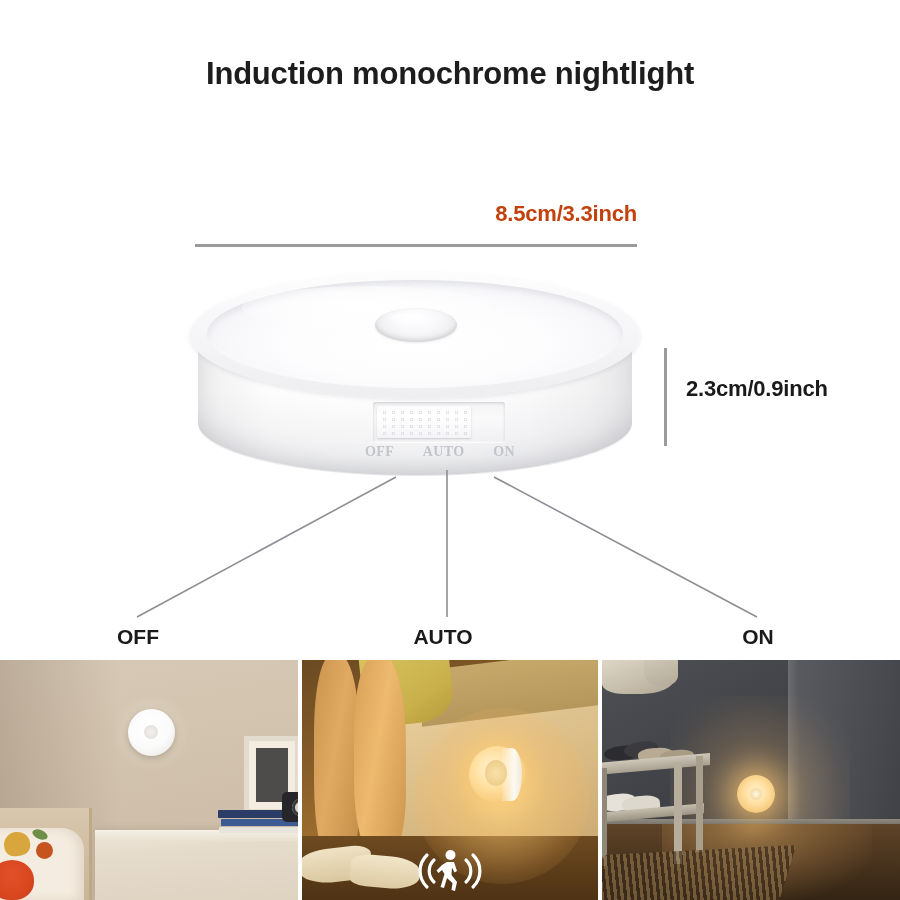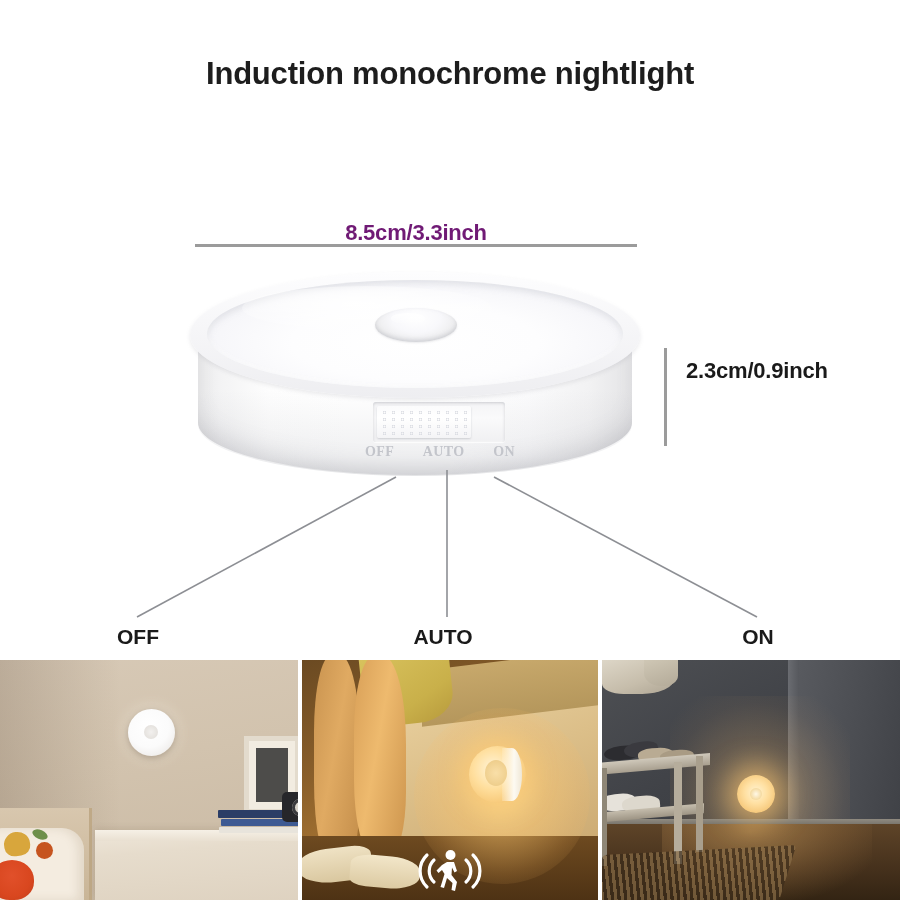--- a/index.html
+++ b/index.html
@@ -24,8 +24,8 @@
 
   
   .dim-w-label {
-    position:absolute; left:195px; top:220px; width:442px;
-    text-align:center; font-size:22px; font-weight:bold; color:#701a75;
+    position:absolute; left:195px; top:201px; width:442px;
+    text-align:right; font-size:22px; font-weight:bold; color:#c2410c;
     letter-spacing:-0.2px;
   }
   .dim-w-line {

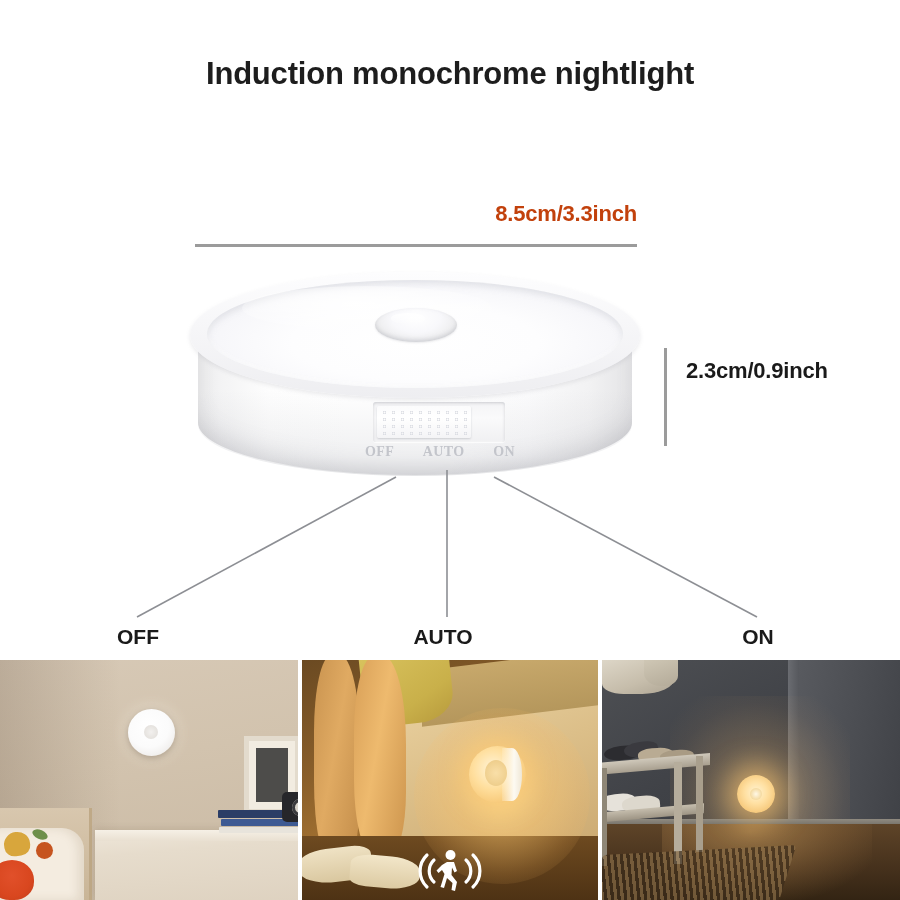--- a/index.html
+++ b/index.html
@@ -39,7 +39,7 @@
     background:#9b9b9b;
   }
   .dim-h-label {
-    position:absolute; left:686px; top:358px;
+    position:absolute; left:686px; top:376px;
     font-size:22px; font-weight:bold; color:#1a1a1a;
     letter-spacing:-0.2px; white-space:nowrap;
   }

